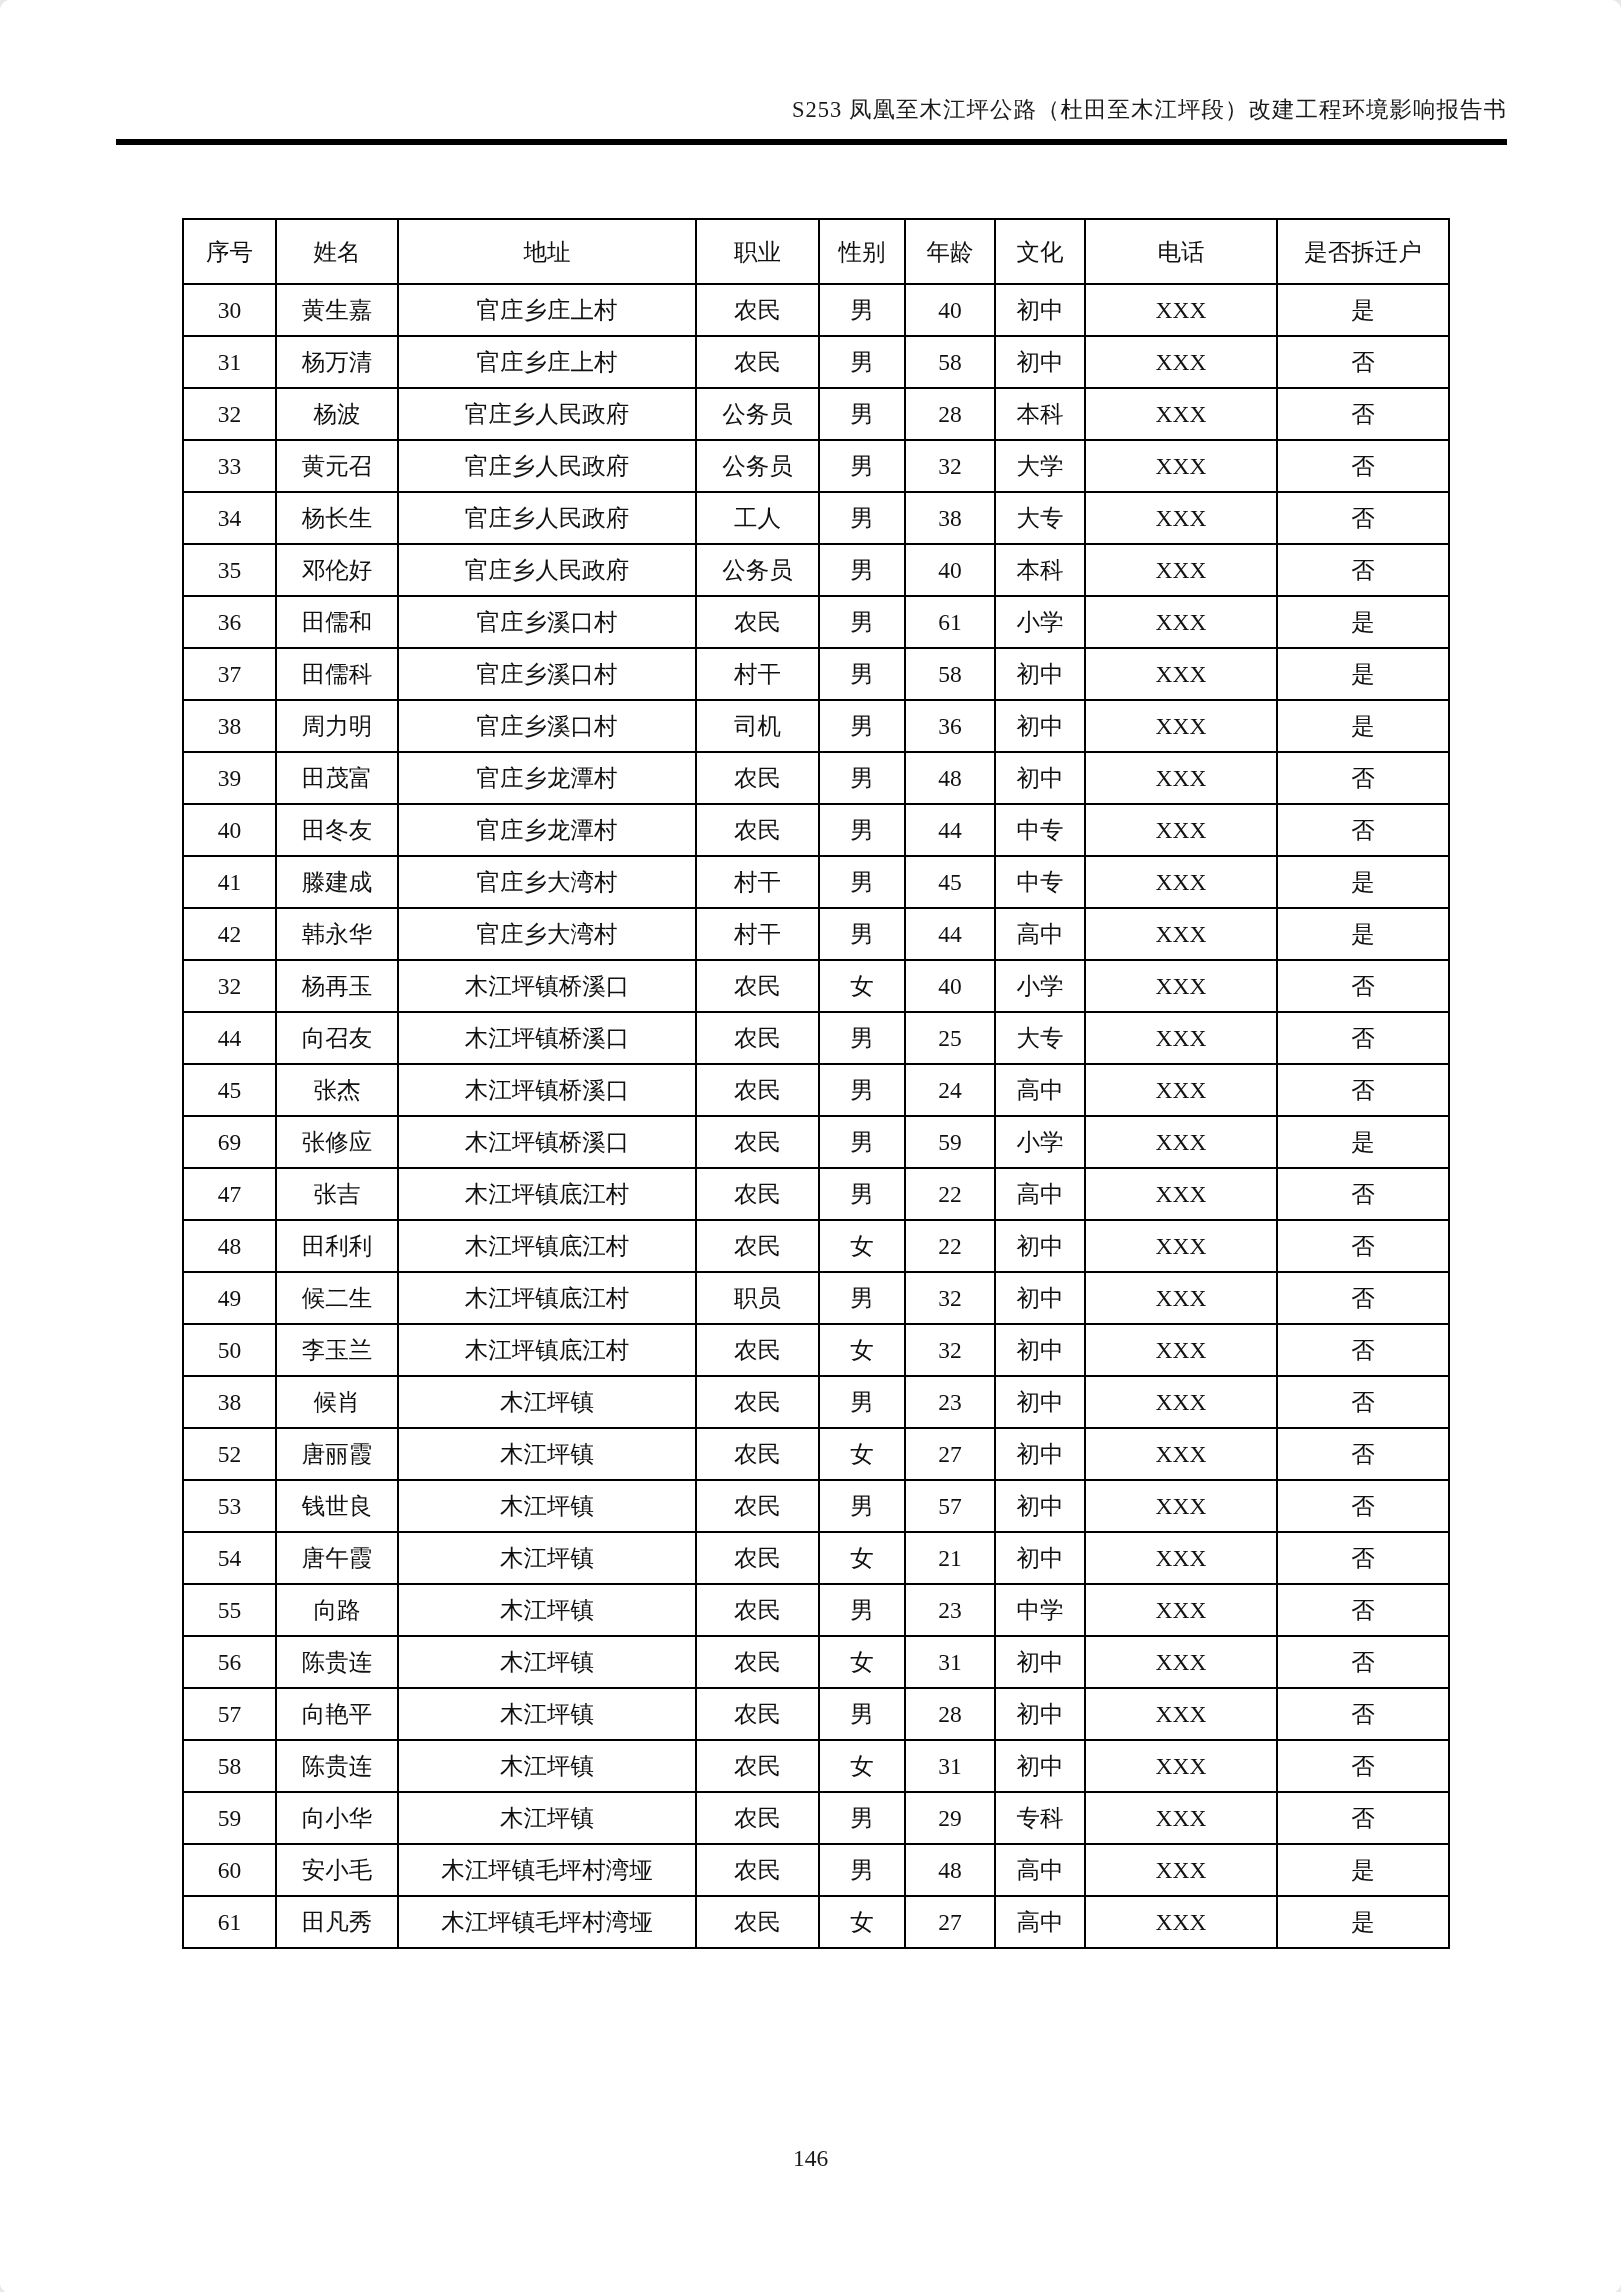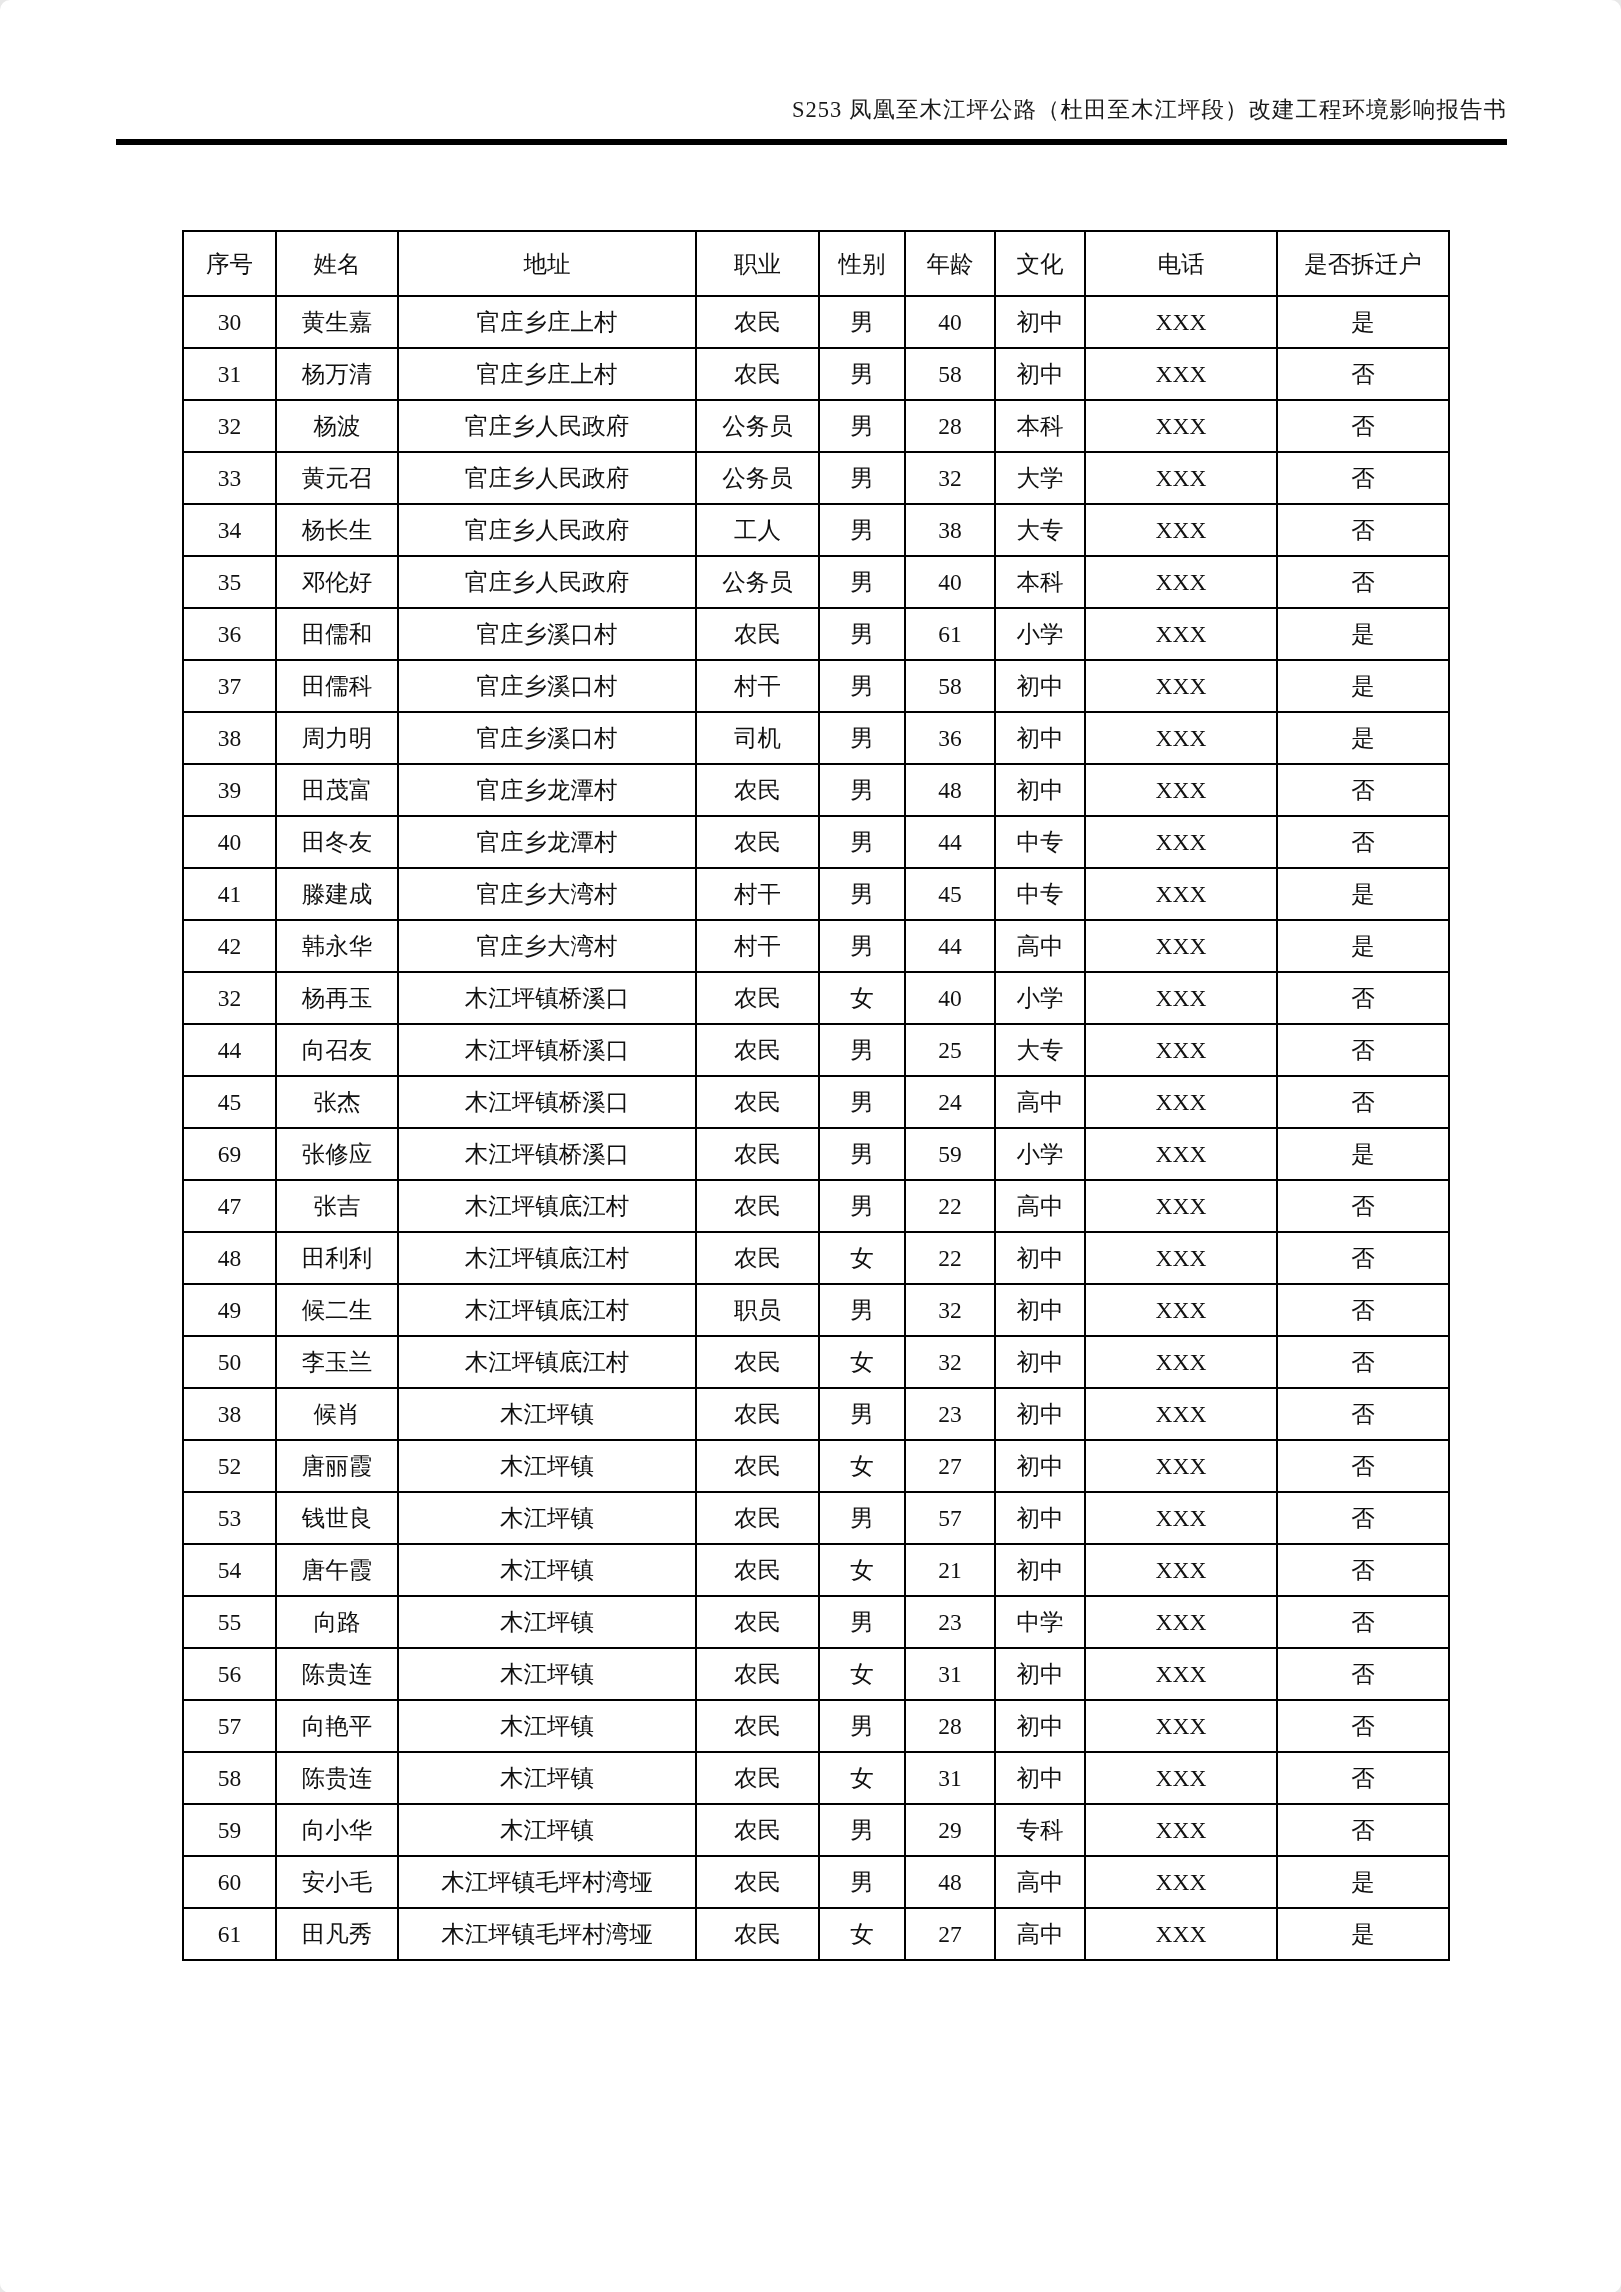--- a/index.html
+++ b/index.html
@@ -45,7 +45,6 @@
     border-collapse: collapse;
     table-layout: fixed;
     font-size: 23.5px;
-    margin-top: 12px;
   }
   .report-table th,
   .report-table td {

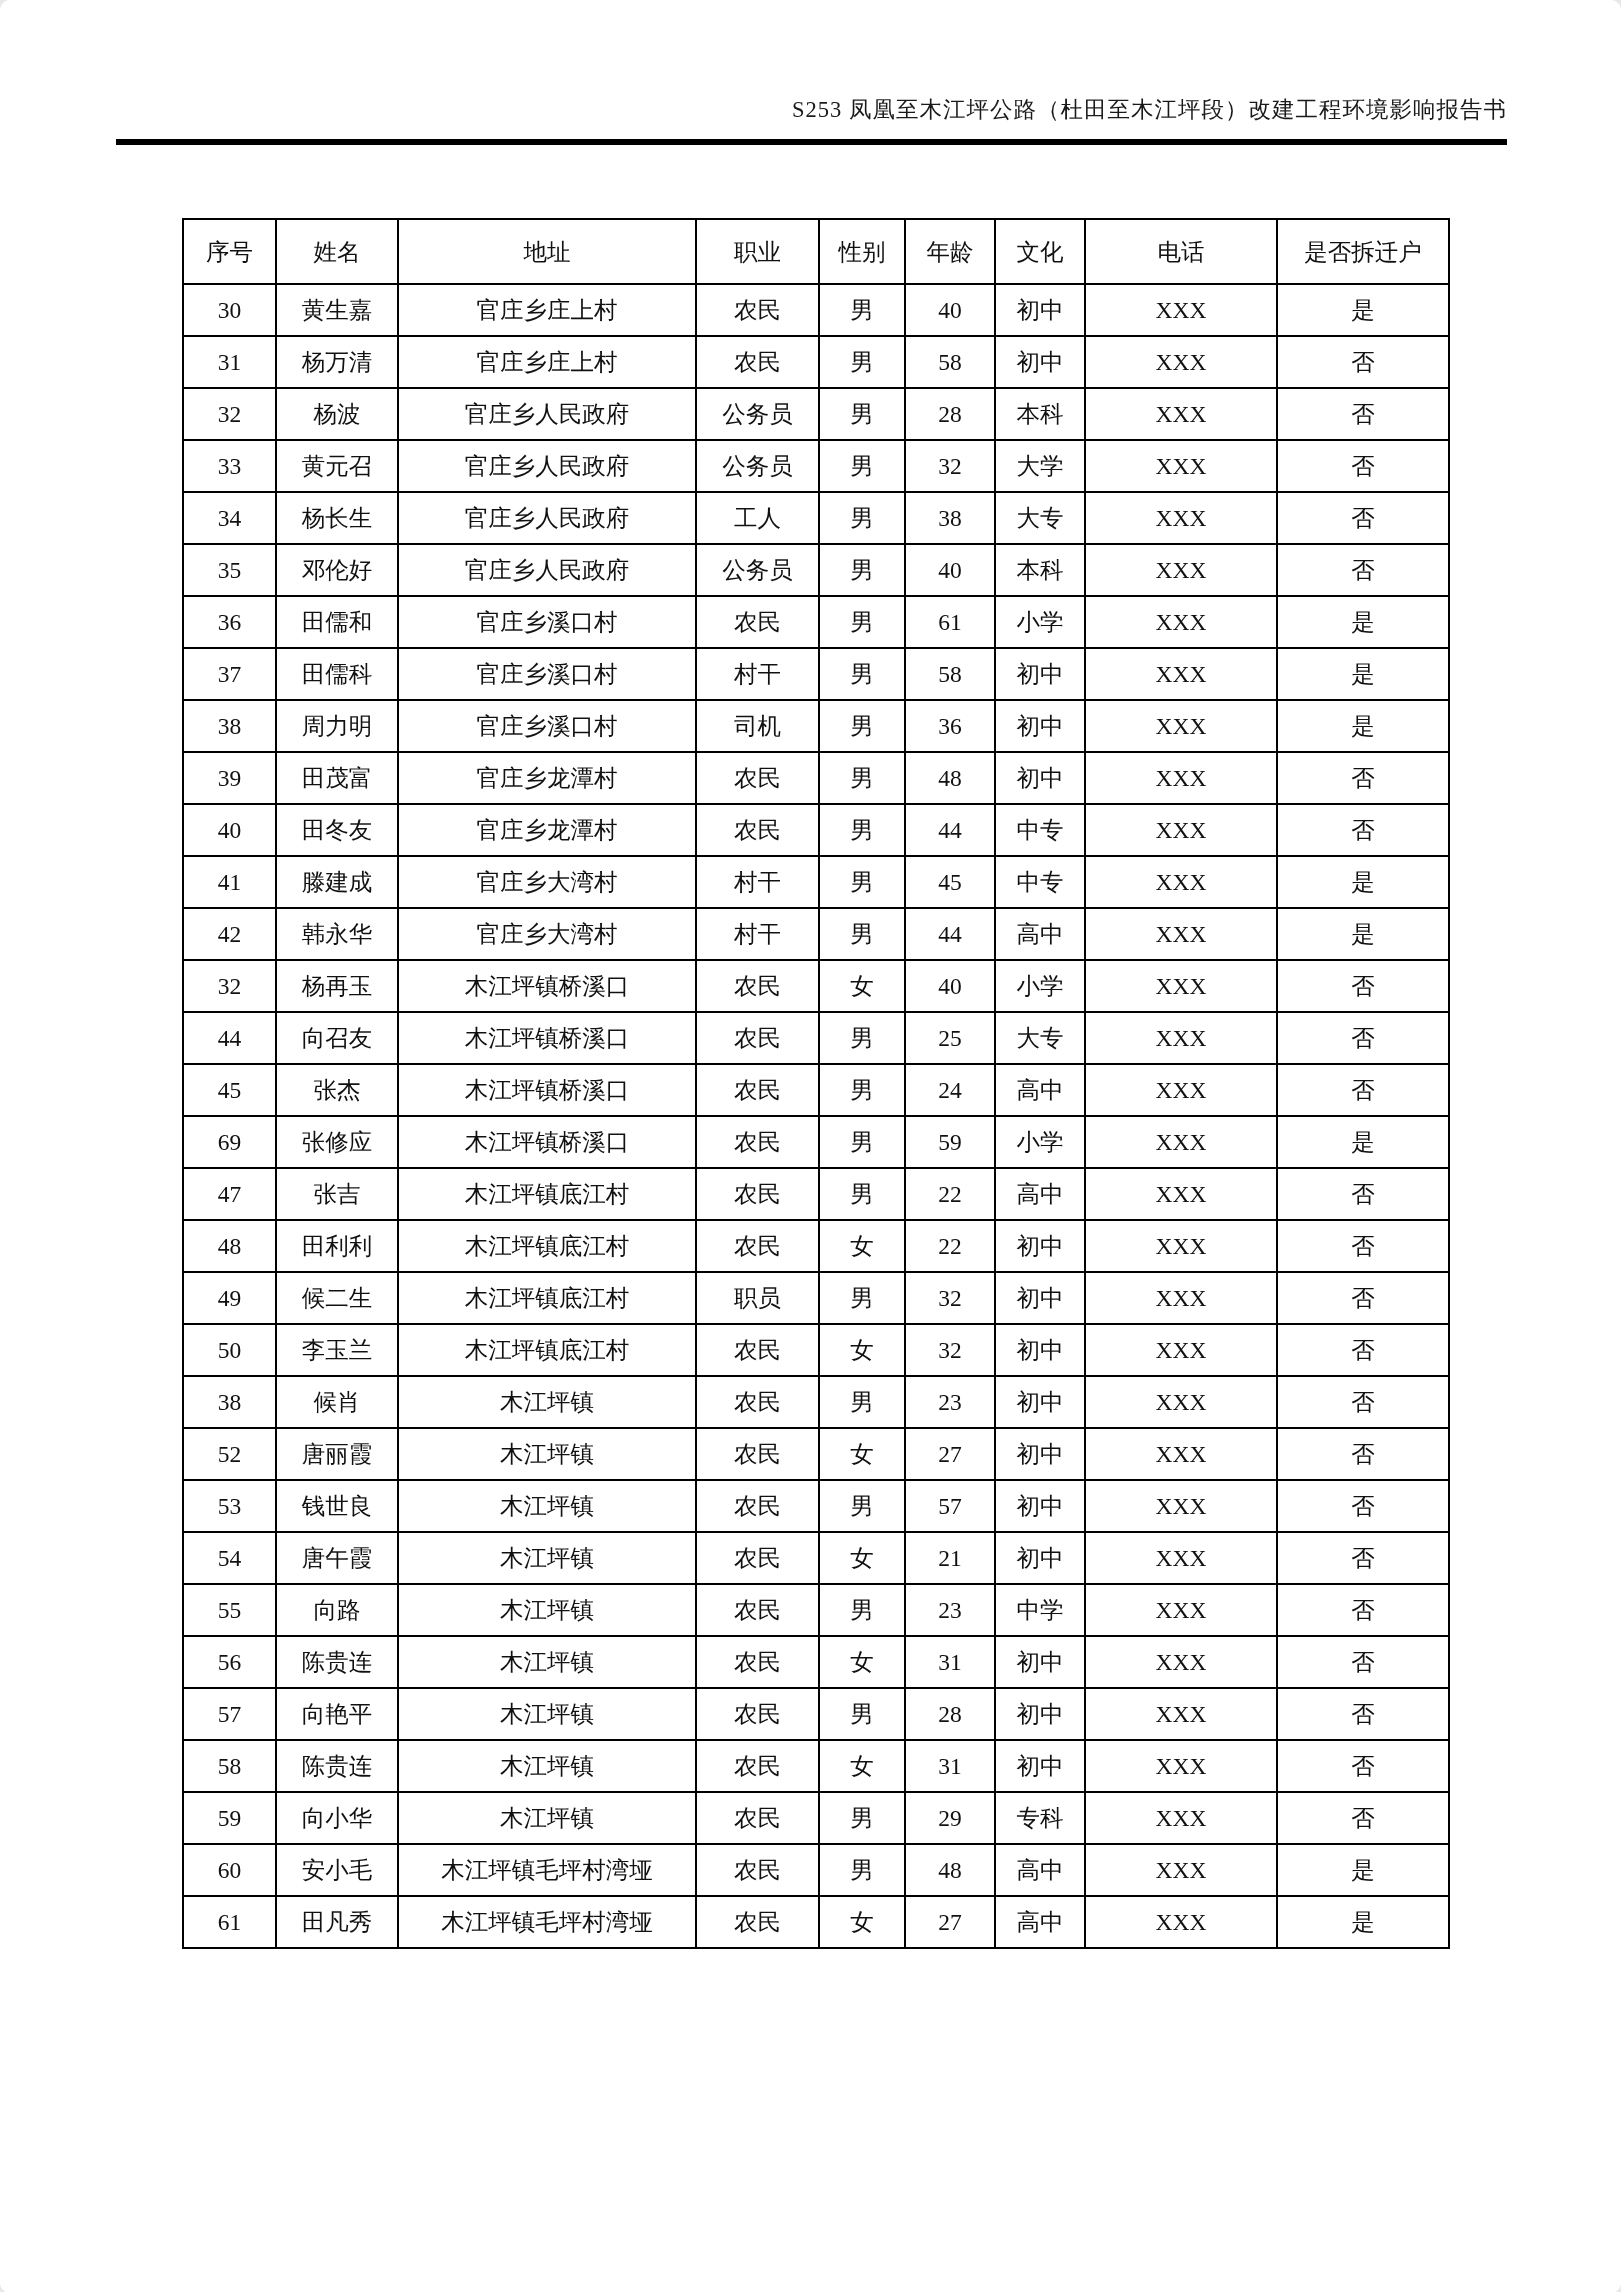--- a/index.html
+++ b/index.html
@@ -476,6 +476,7 @@
       </tbody>
   </table>
 
+  <div class="page-footer">146</div>
 
 </div>
 

